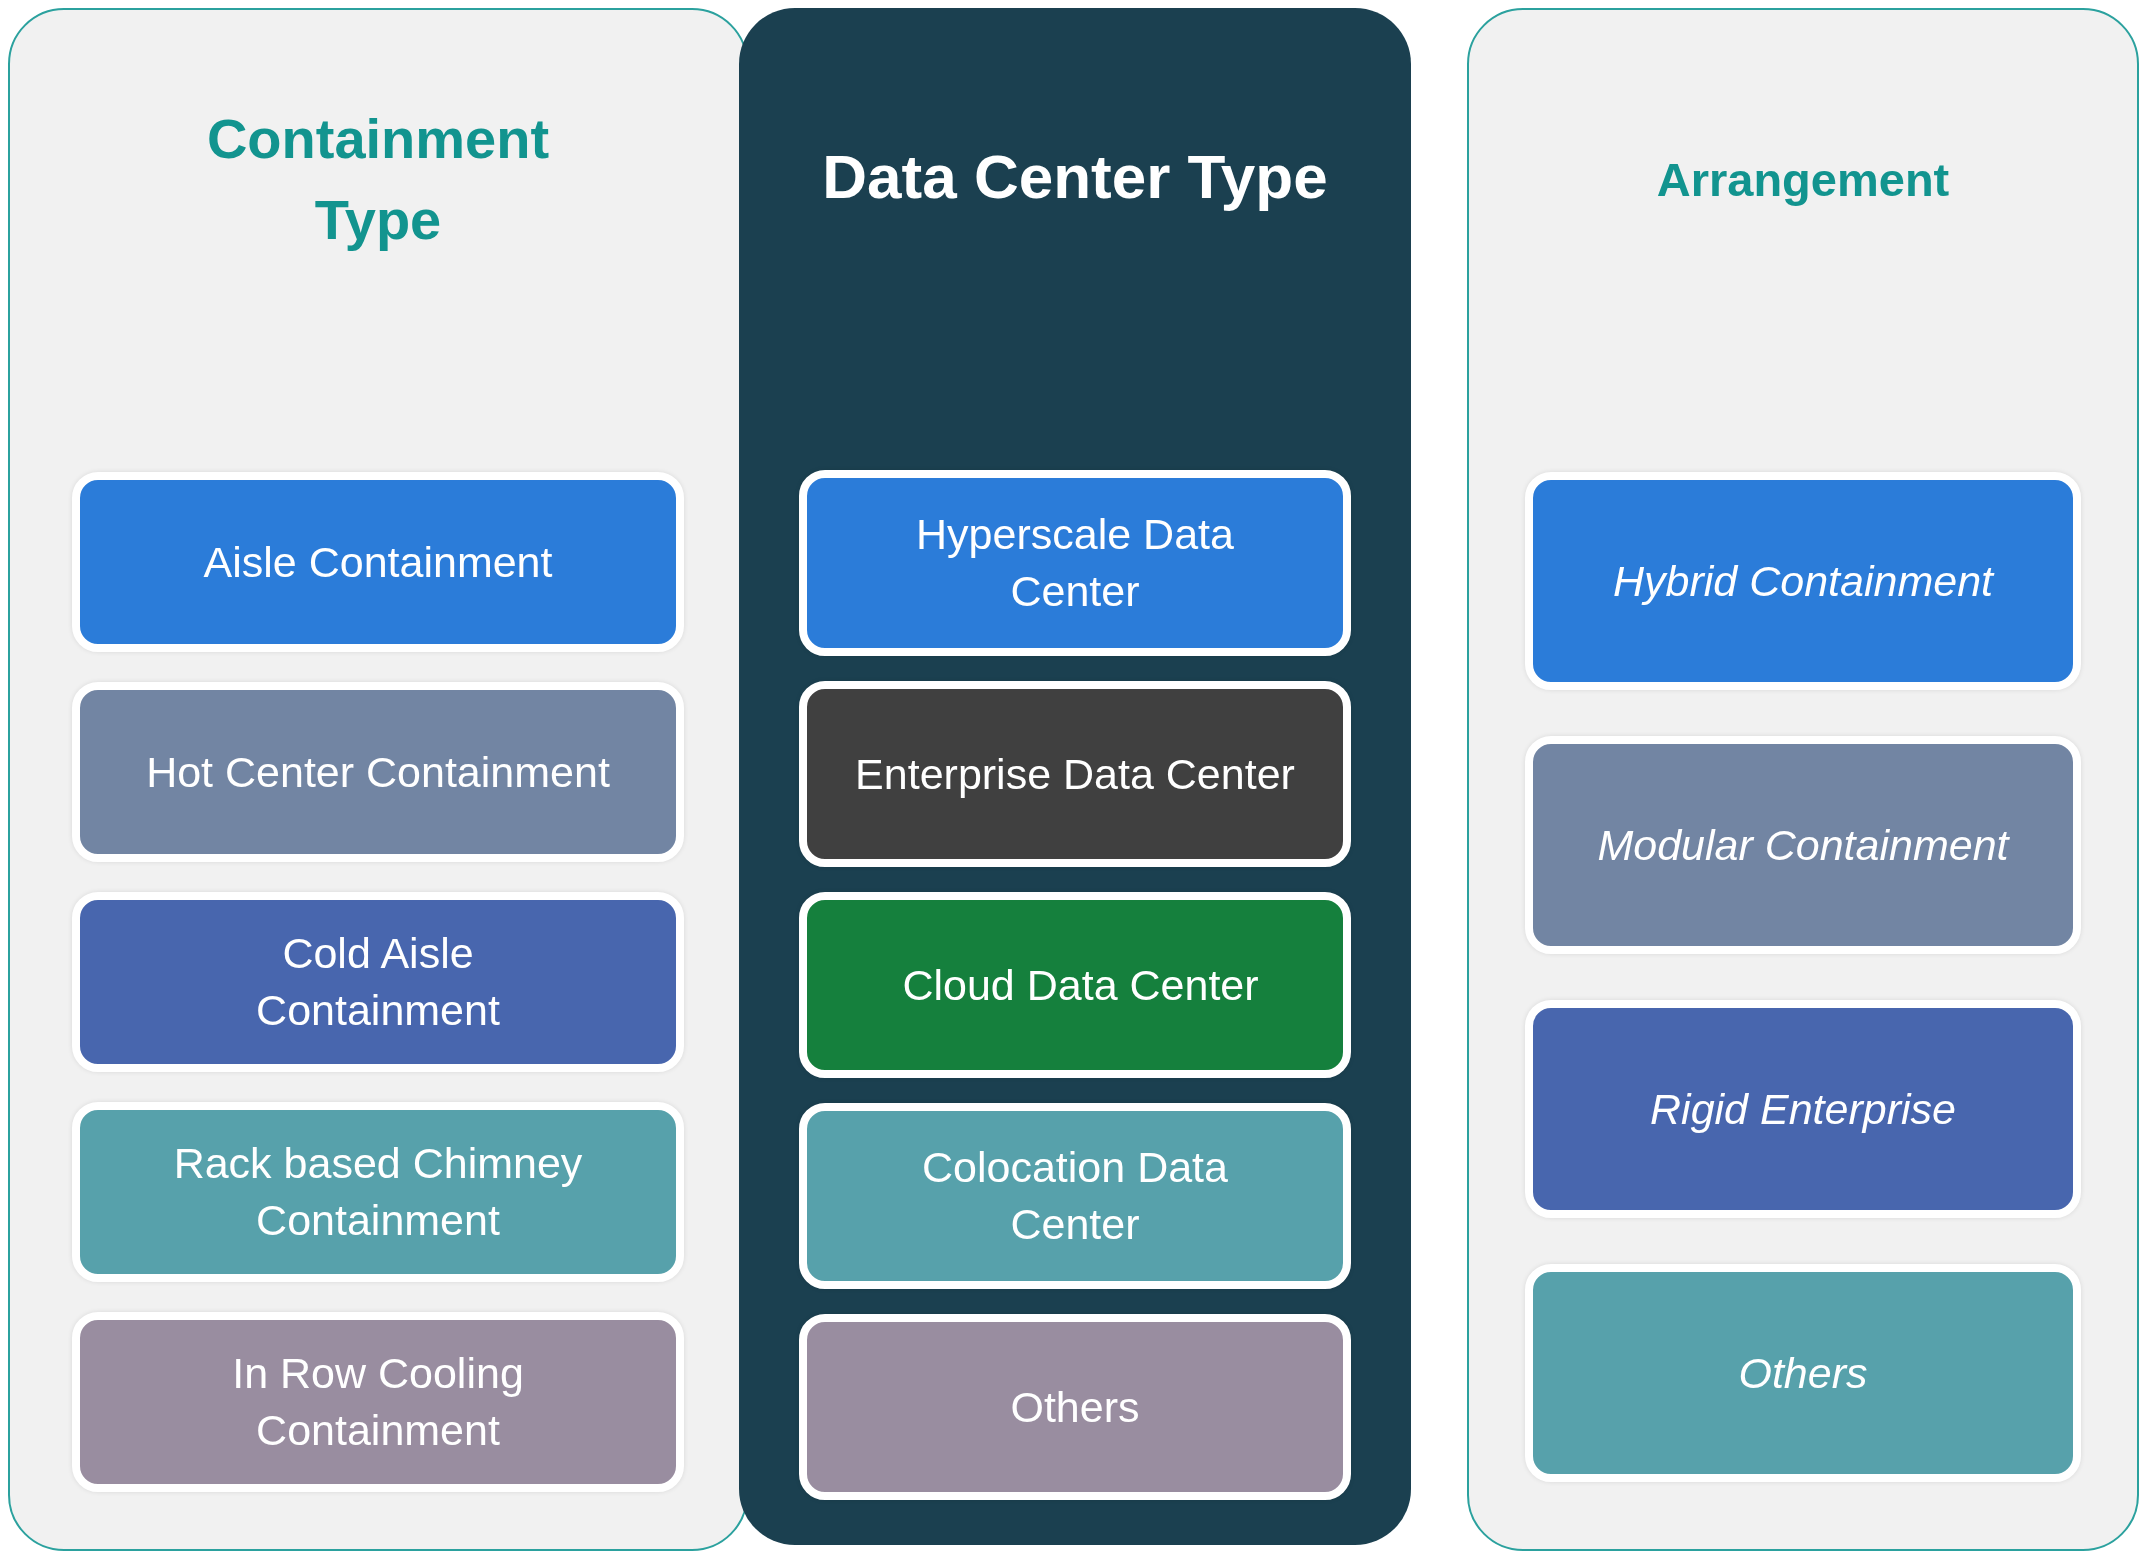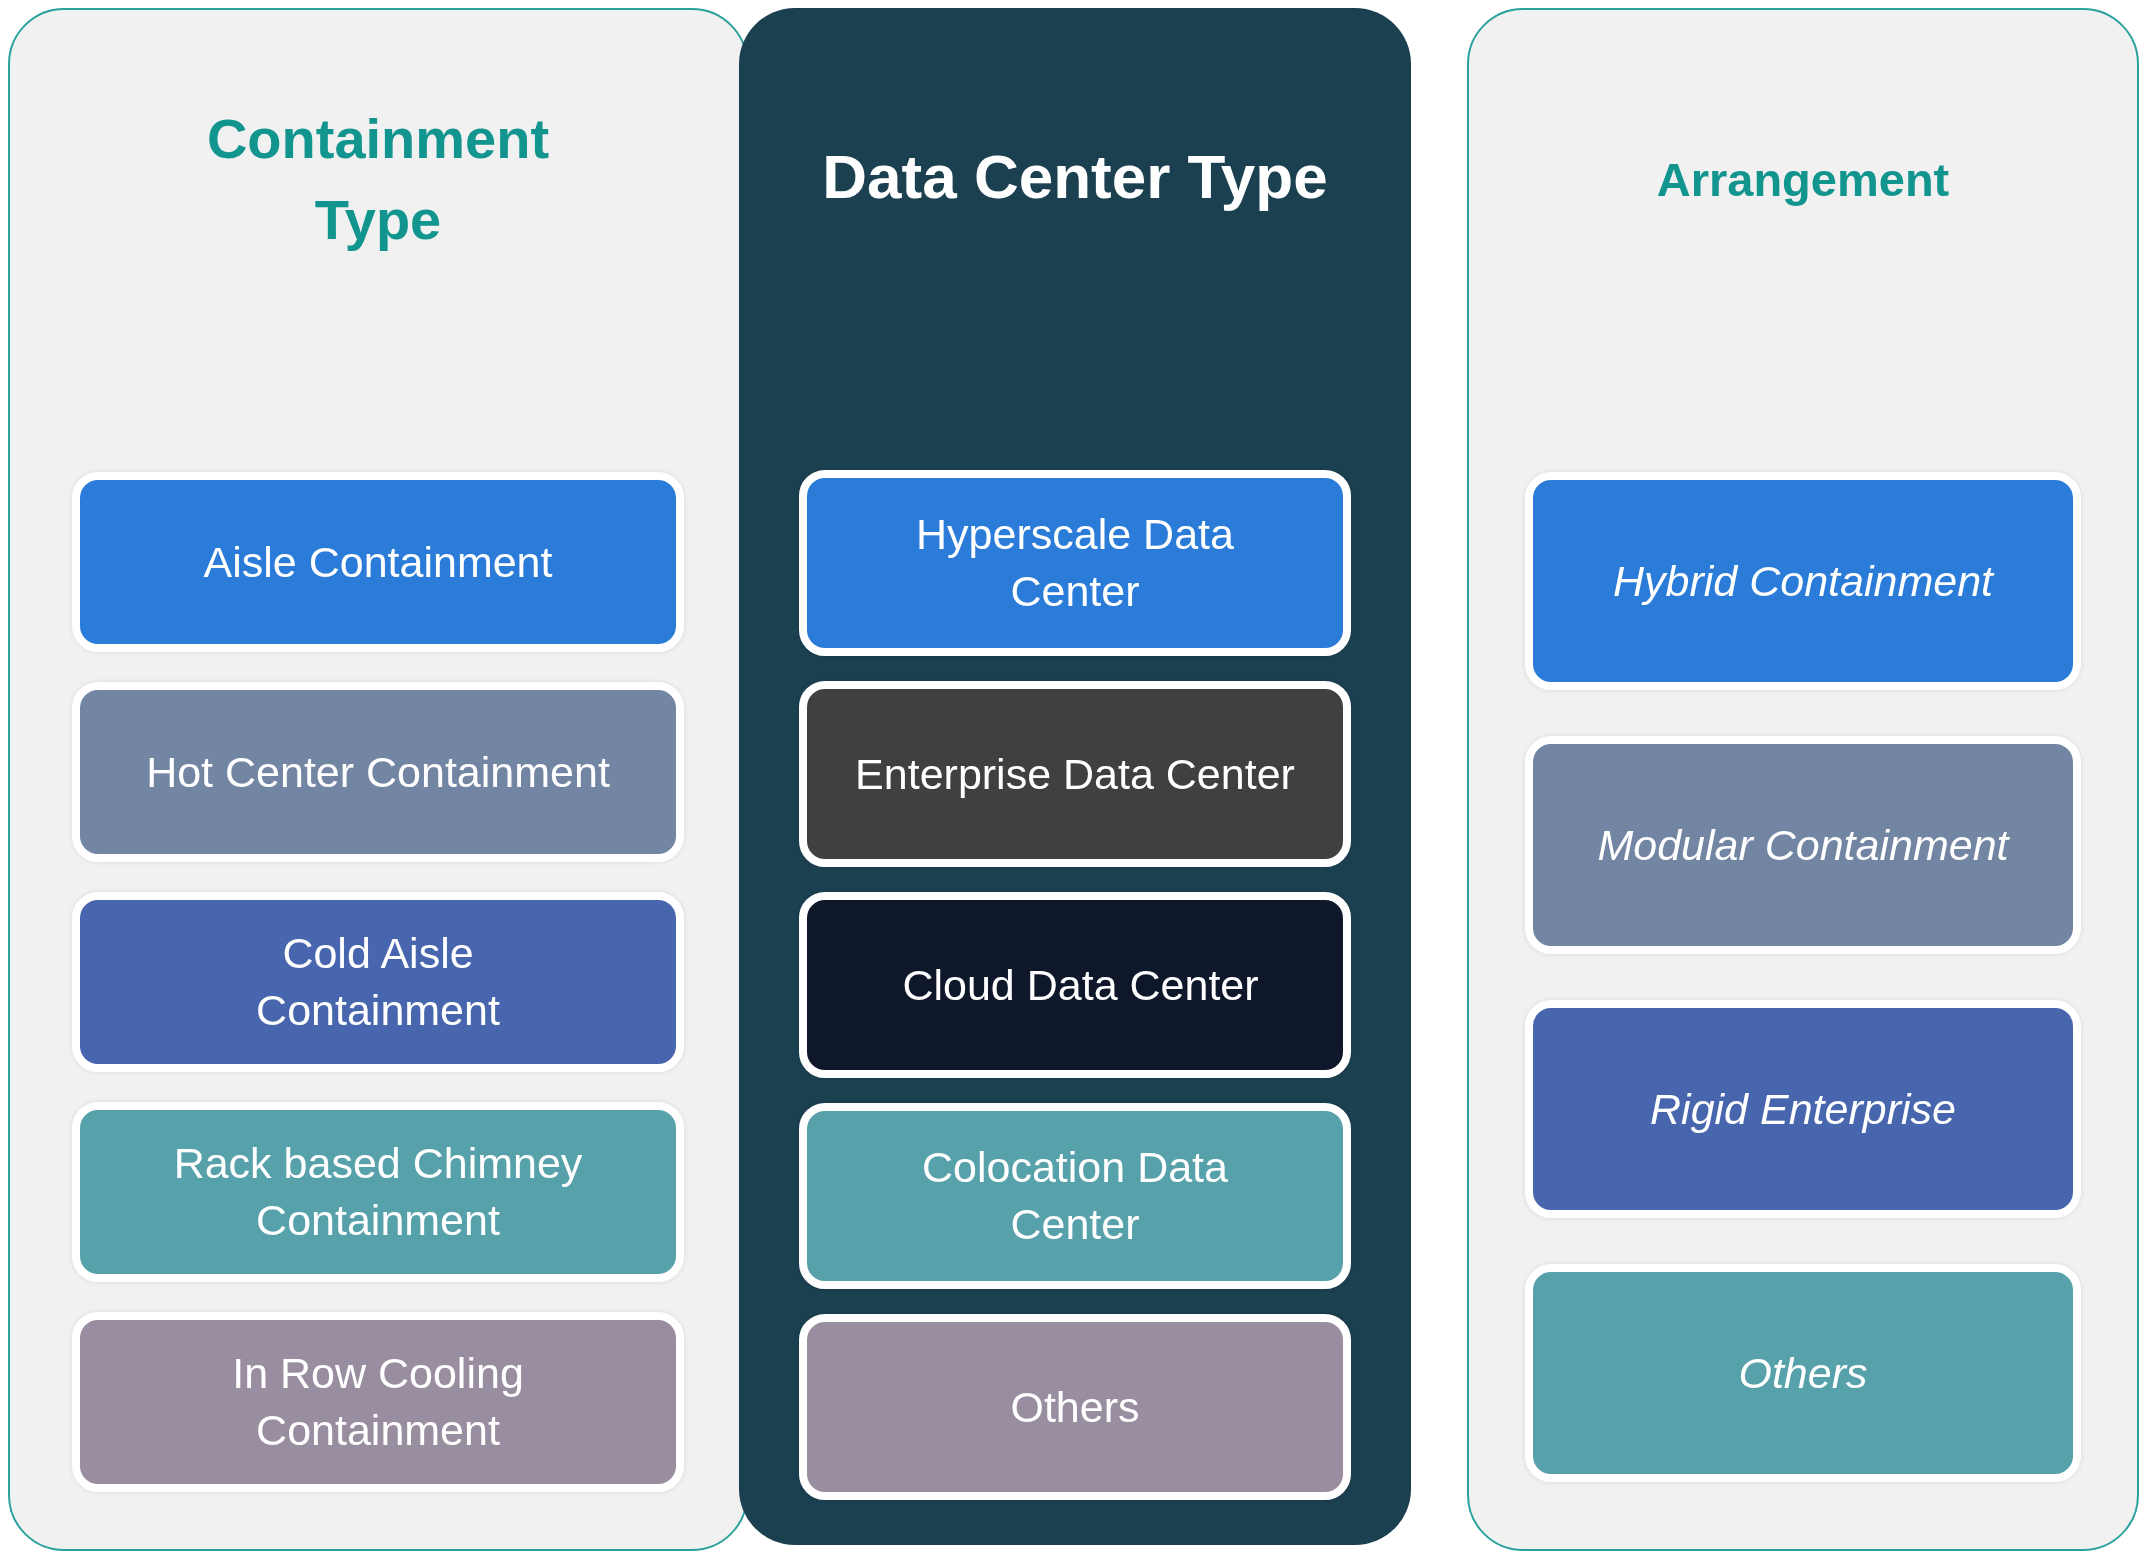--- a/index.html
+++ b/index.html
@@ -63,7 +63,7 @@
     <div class="item" style="background-color: rgb(43, 124, 217);">Hyperscale Data
 Center</div>
     <div class="item" style="background-color: #404040;">Enterprise Data Center</div>
-    <div class="item" style="background-color: #0f172a; padding-left: 31px;">Cloud Data Center</div>
+    <div class="item" style="background-color: #15803d; padding-left: 31px;">Cloud Data Center</div>
     <div class="item" style="background-color: rgb(87, 161, 171);">Colocation Data
 Center</div>
     <div class="item" style="background-color: rgb(153, 141, 160);">Others</div>

